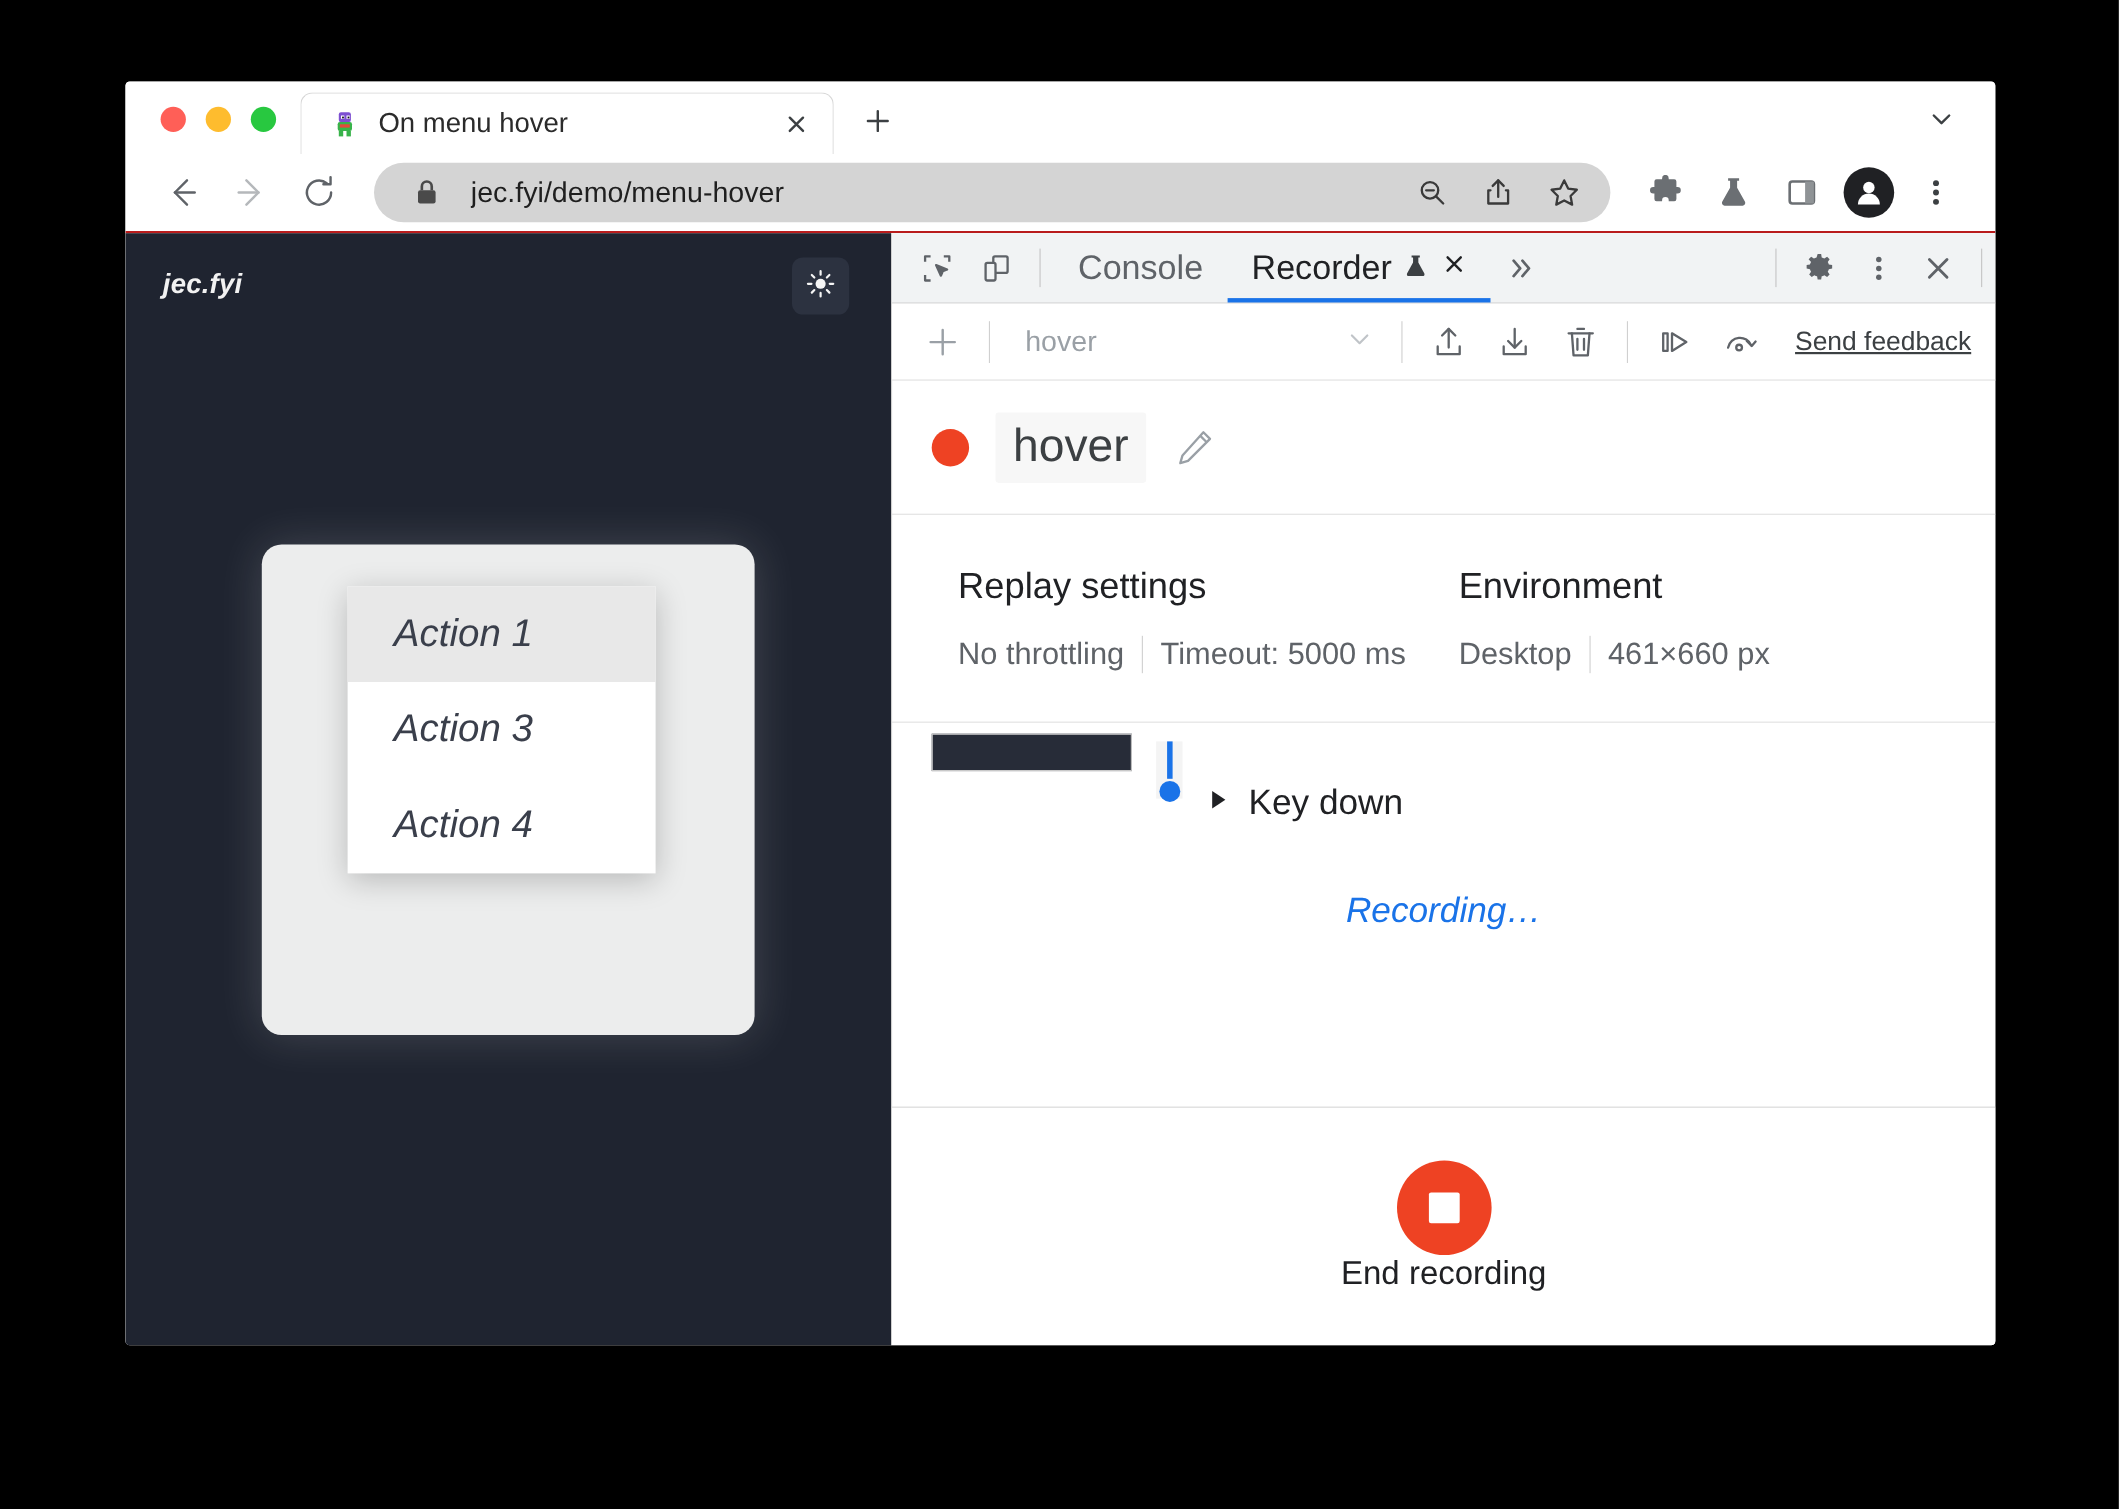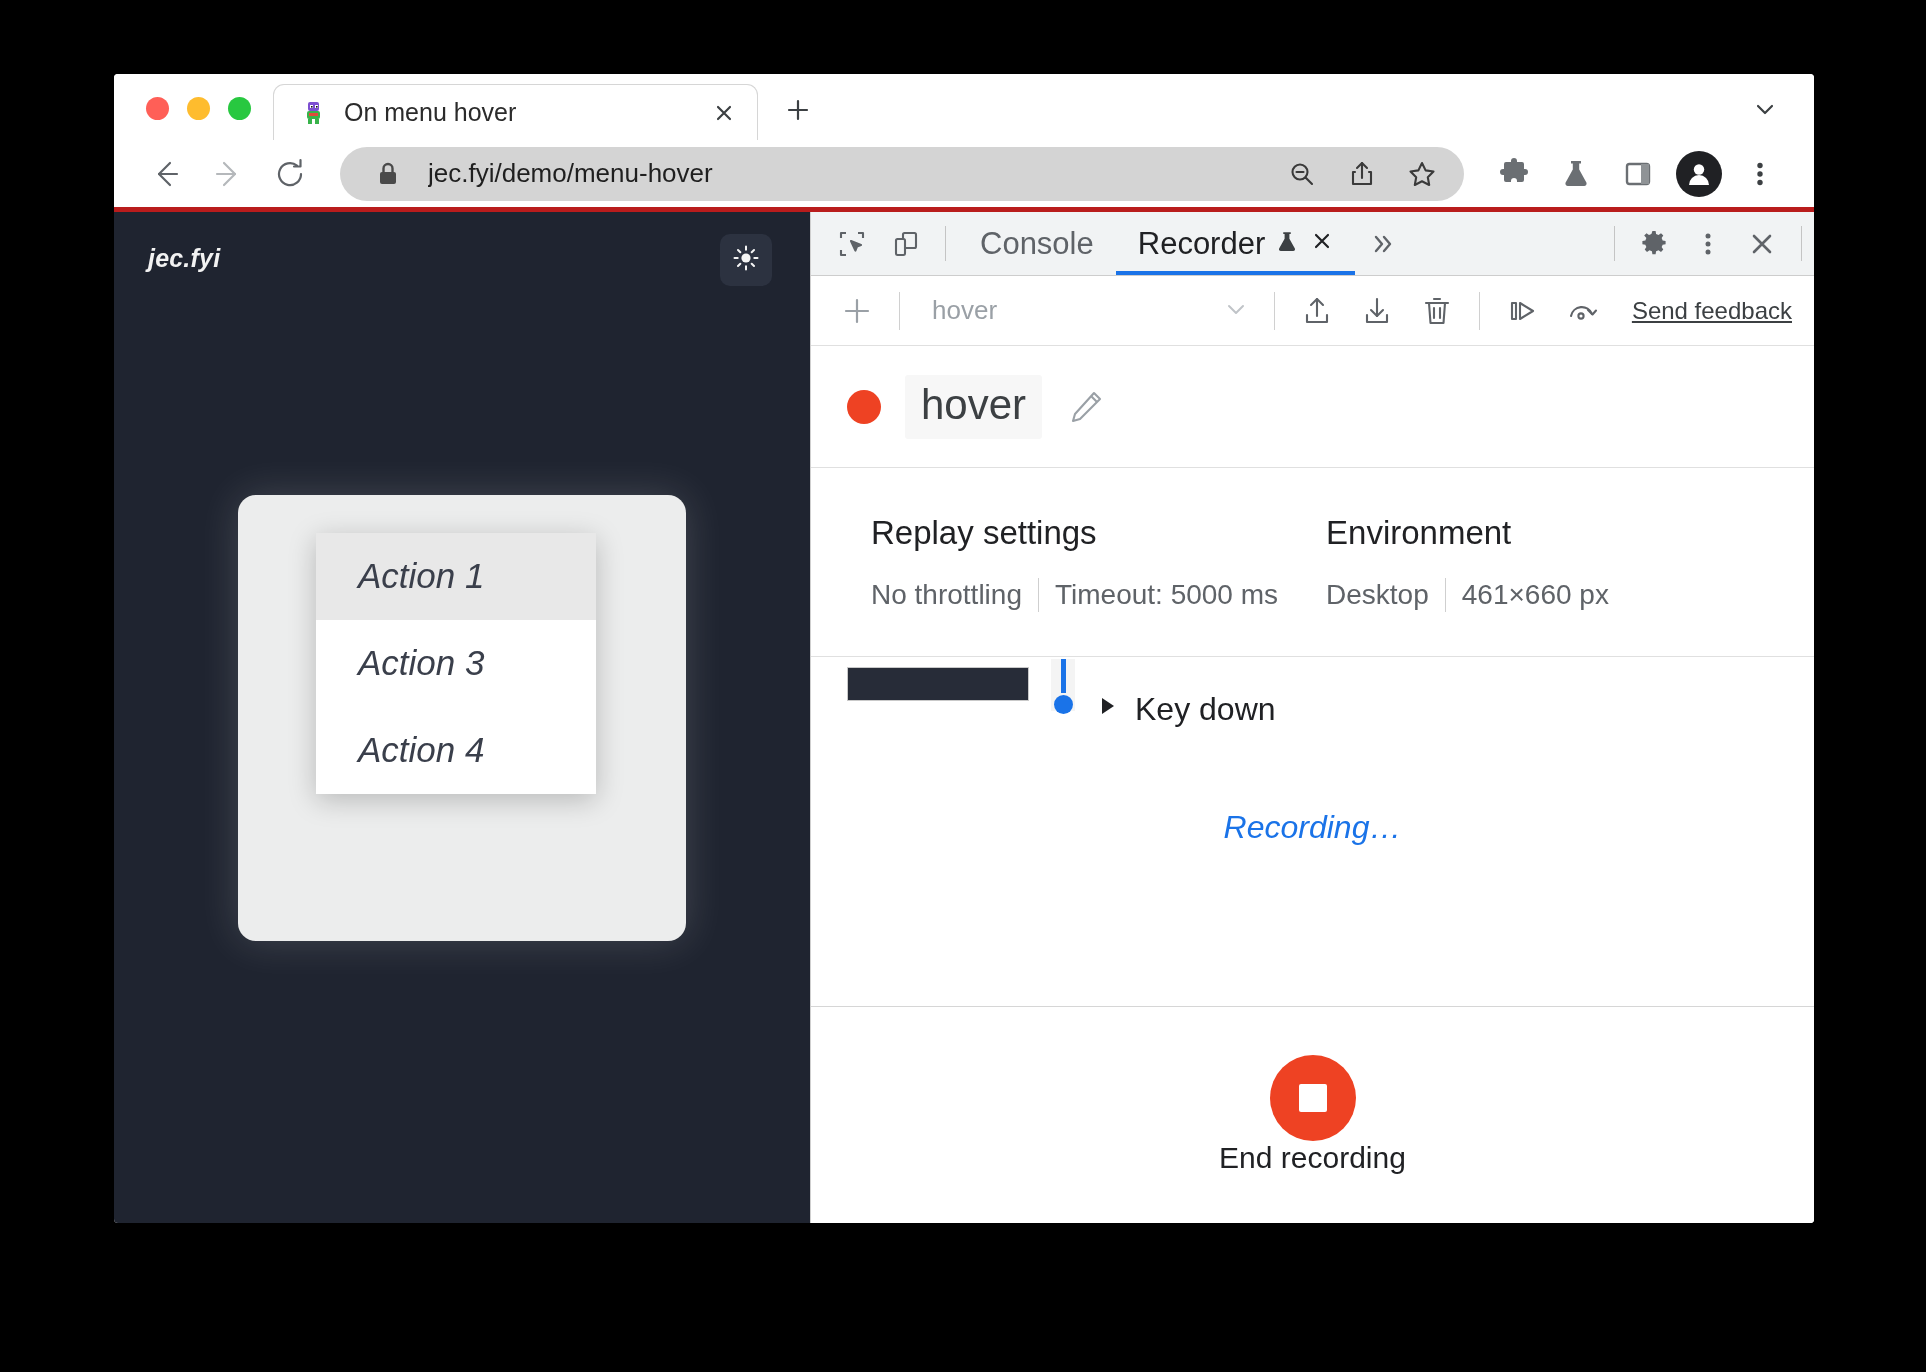--- a/index.html
+++ b/index.html
@@ -80,7 +80,7 @@
   .toolbar {
     height: 72px;
     background: #ffffff;
-    border-bottom: 5px solid #b91c1c;
+    border-bottom: 2px solid #b91c1c;
     display: flex; align-items: center;
     padding: 0 26px 0 24px;
     gap: 6px;

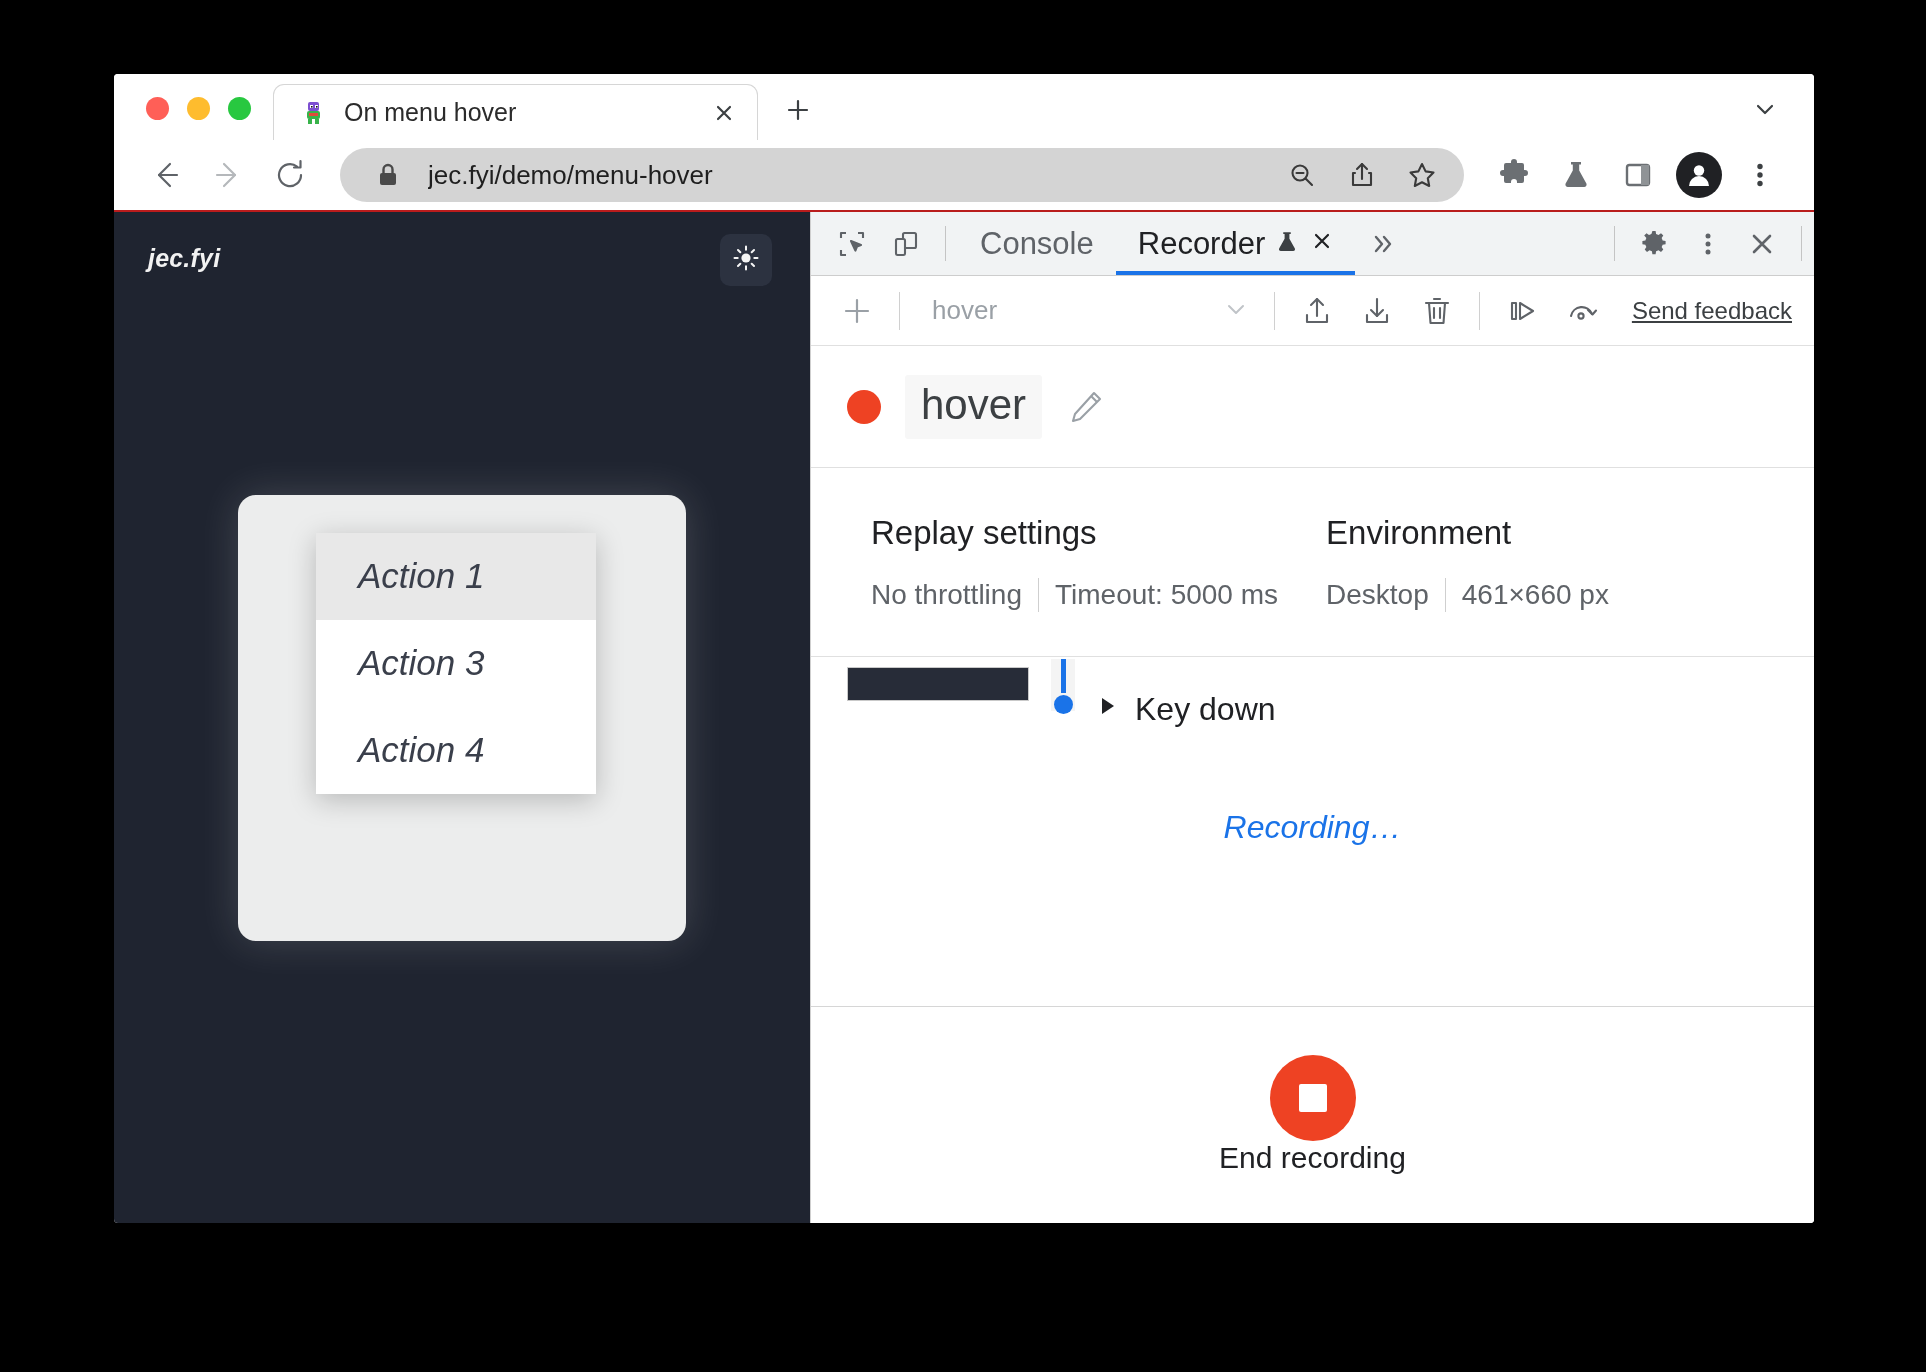--- a/index.html
+++ b/index.html
@@ -279,8 +279,8 @@
     border: 1px solid #c9c9c9;
   }
   .step-row {
-    position: absolute; left: 228px; top: 2px;
-    display: flex; align-items: center;
+    position: absolute; left: 228px; top: 17px;
+    display: flex; align-items: flex-end;
   }
   .timeline {
     position: relative; width: 48px; height: 74px; flex: none;

